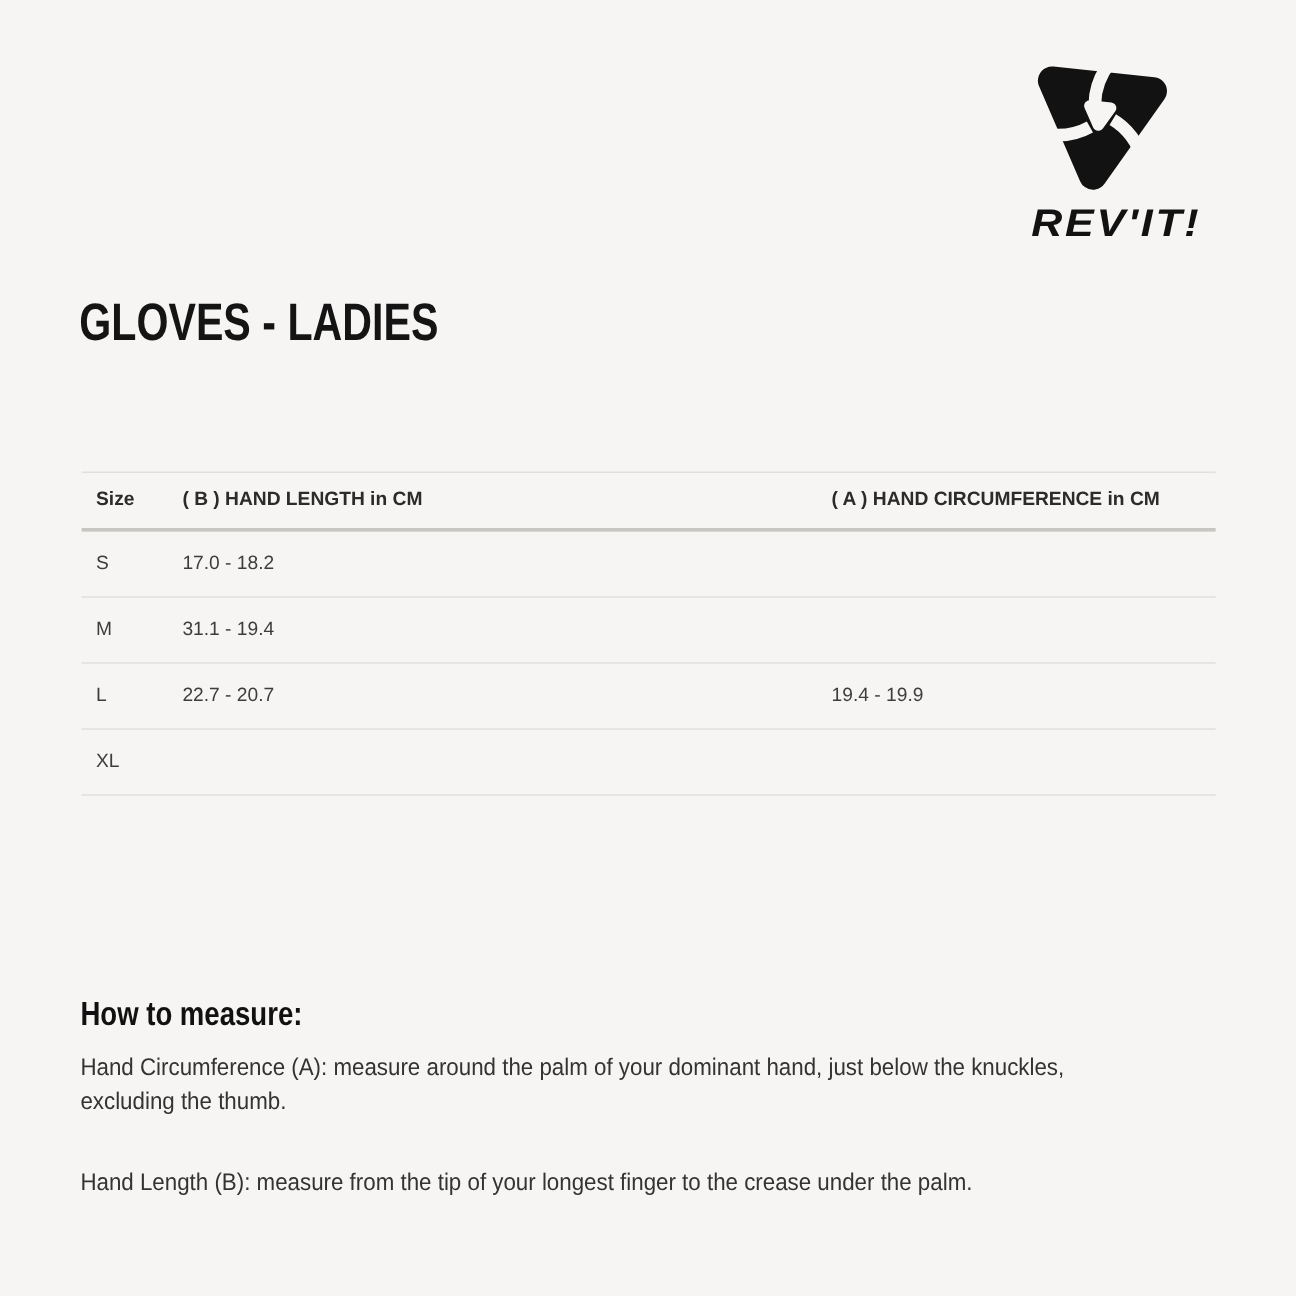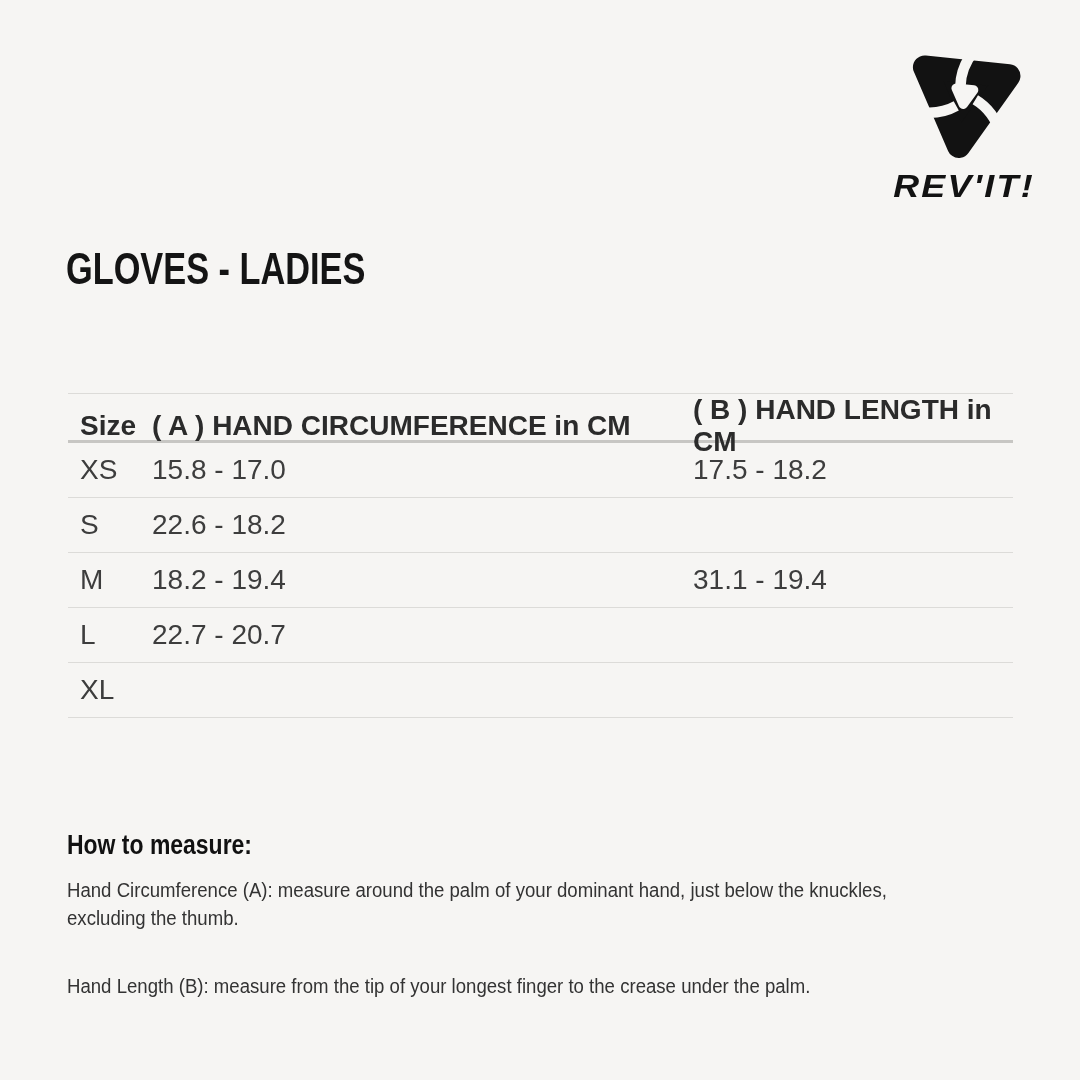--- a/index.html
+++ b/index.html
@@ -15,8 +15,8 @@
   
   .logo{
     position:absolute;
-    top:55px;left:888px;width:152px;
-    text-align:center;
+    top:55px;left:840px;width:152px;
+    text-align:right;
   }
   .logo svg{display:block;margin:0 auto;}
   .brand{

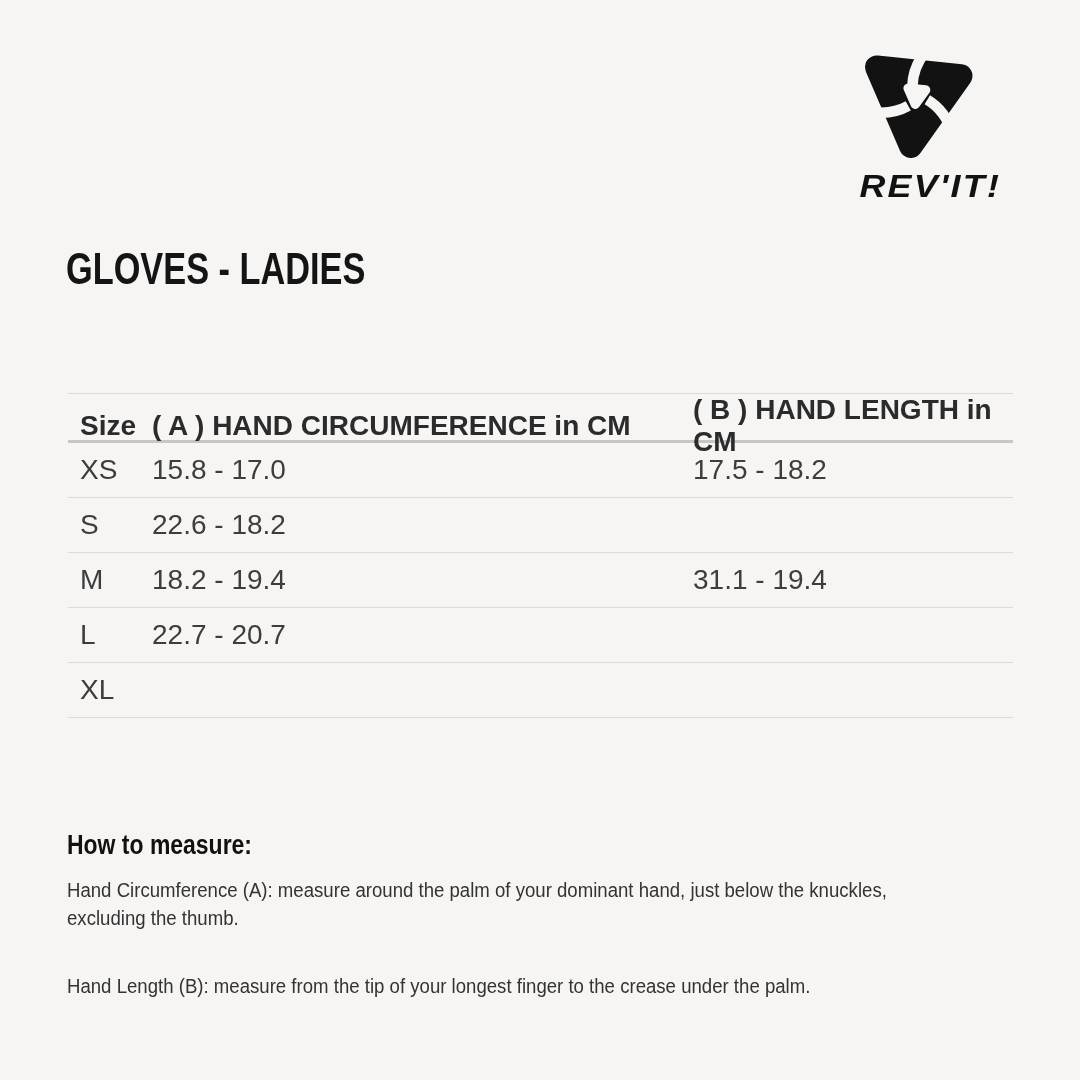--- a/index.html
+++ b/index.html
@@ -59,7 +59,7 @@
     height:54px;
     padding-left:12px;
     border-bottom:1px solid #dcdbd8;
-    font-size:28px;
+    font-size:16px;
     color:#3d3d3d;
   }
   .trow.thead{

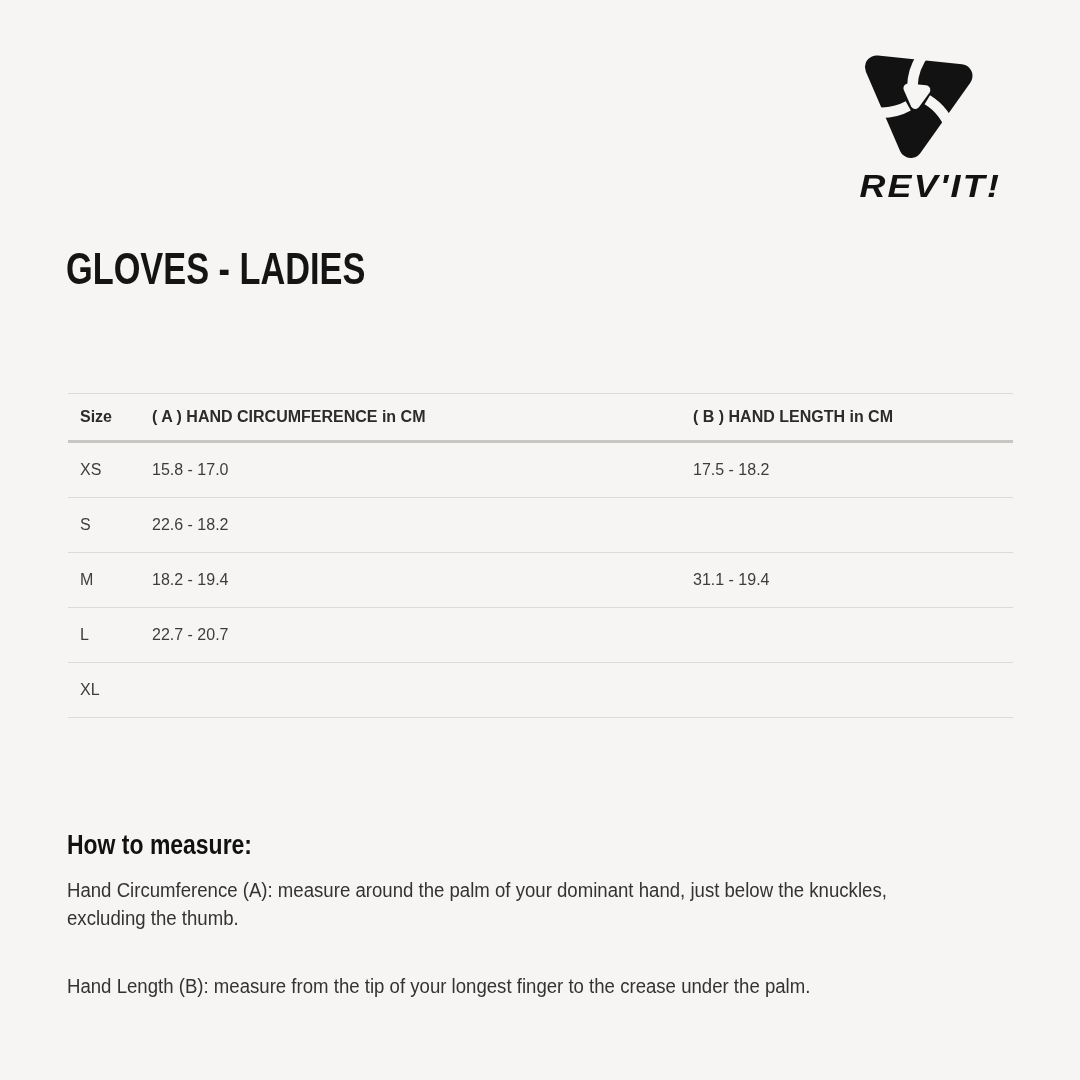--- a/index.html
+++ b/index.html
@@ -121,8 +121,8 @@
   <section class="size-table">
     <div class="trow thead">
       <div>Size</div>
+      <div>( B ) HAND LENGTH in CM</div>
       <div>( A ) HAND CIRCUMFERENCE in CM</div>
-      <div>( B ) HAND LENGTH in CM</div>
     </div>
 
     <div class="trow">

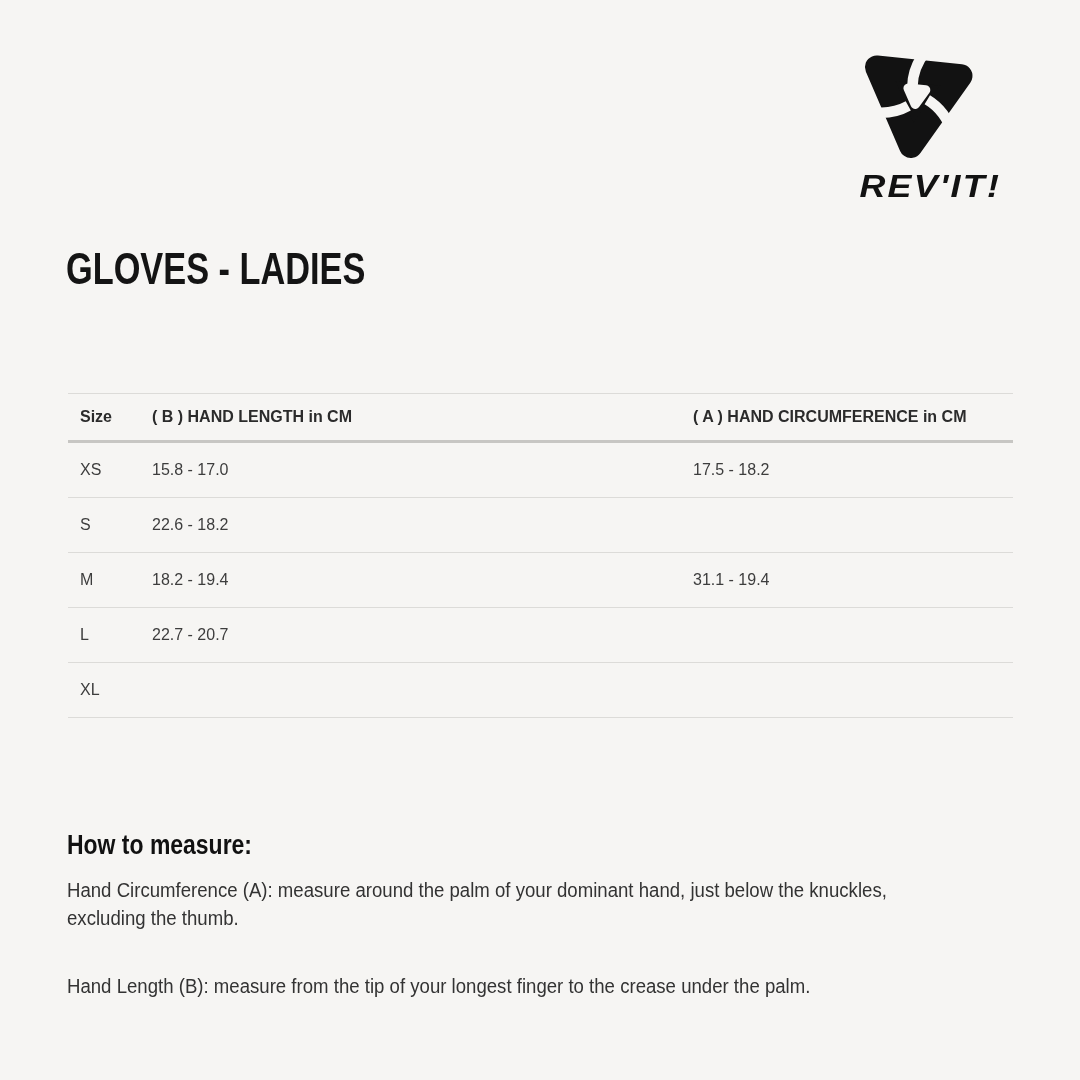--- a/index.html
+++ b/index.html
@@ -126,11 +126,6 @@
     </div>
 
     <div class="trow">
-      <div>XS</div>
-      <div>15.8 - 17.0</div>
-      <div>17.5 - 18.2</div>
-    </div>
-    <div class="trow">
       <div>S</div>
       <div>22.6 - 18.2</div>
     </div>

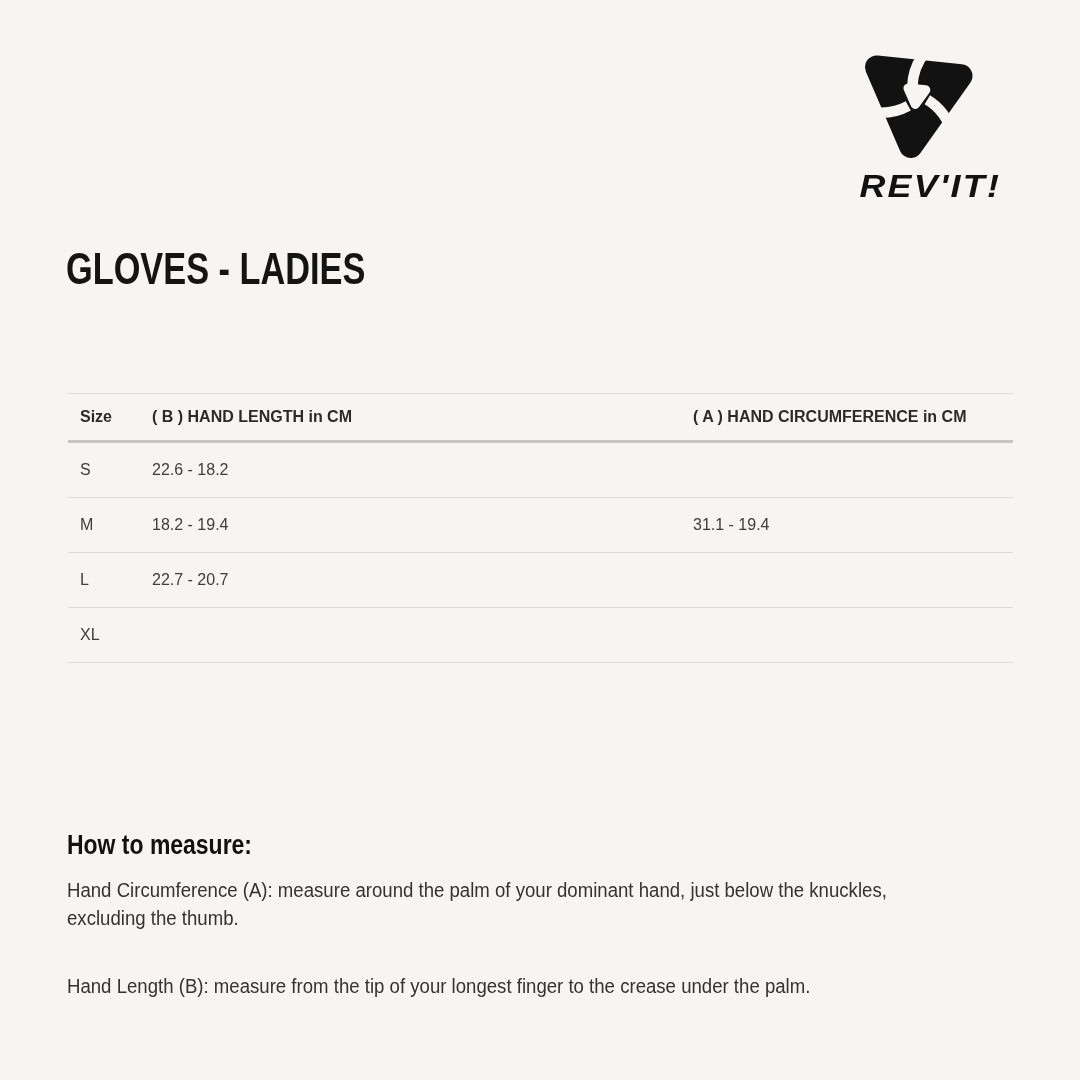--- a/index.html
+++ b/index.html
@@ -127,7 +127,7 @@
 
     <div class="trow">
       <div>S</div>
-      <div>22.6 - 18.2</div>
+      <div>17.0 - 18.2</div>
     </div>
     <div class="trow">
       <div>M</div>

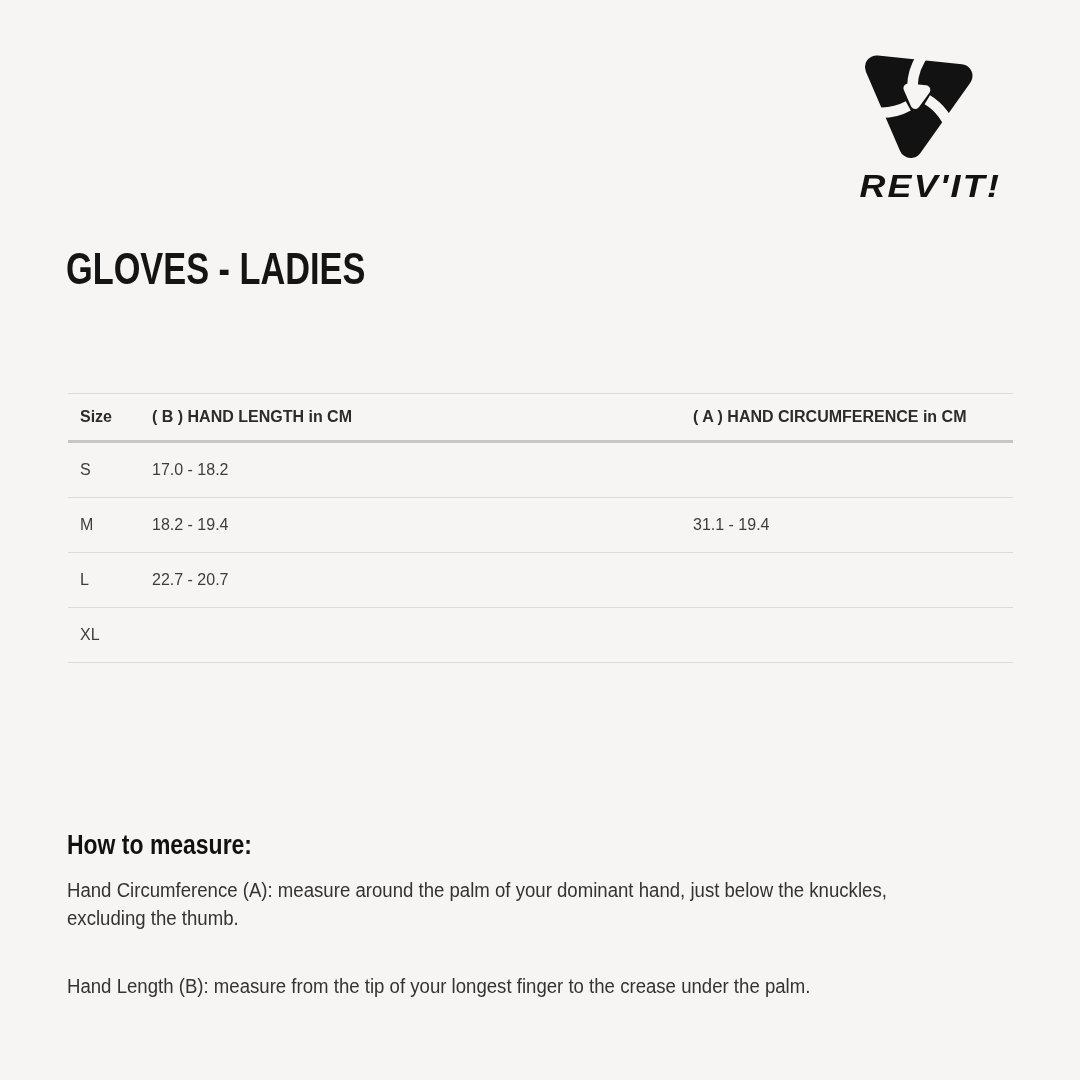--- a/index.html
+++ b/index.html
@@ -131,7 +131,6 @@
     </div>
     <div class="trow">
       <div>M</div>
-      <div>18.2 - 19.4</div>
       <div>31.1 - 19.4</div>
     </div>
     <div class="trow">

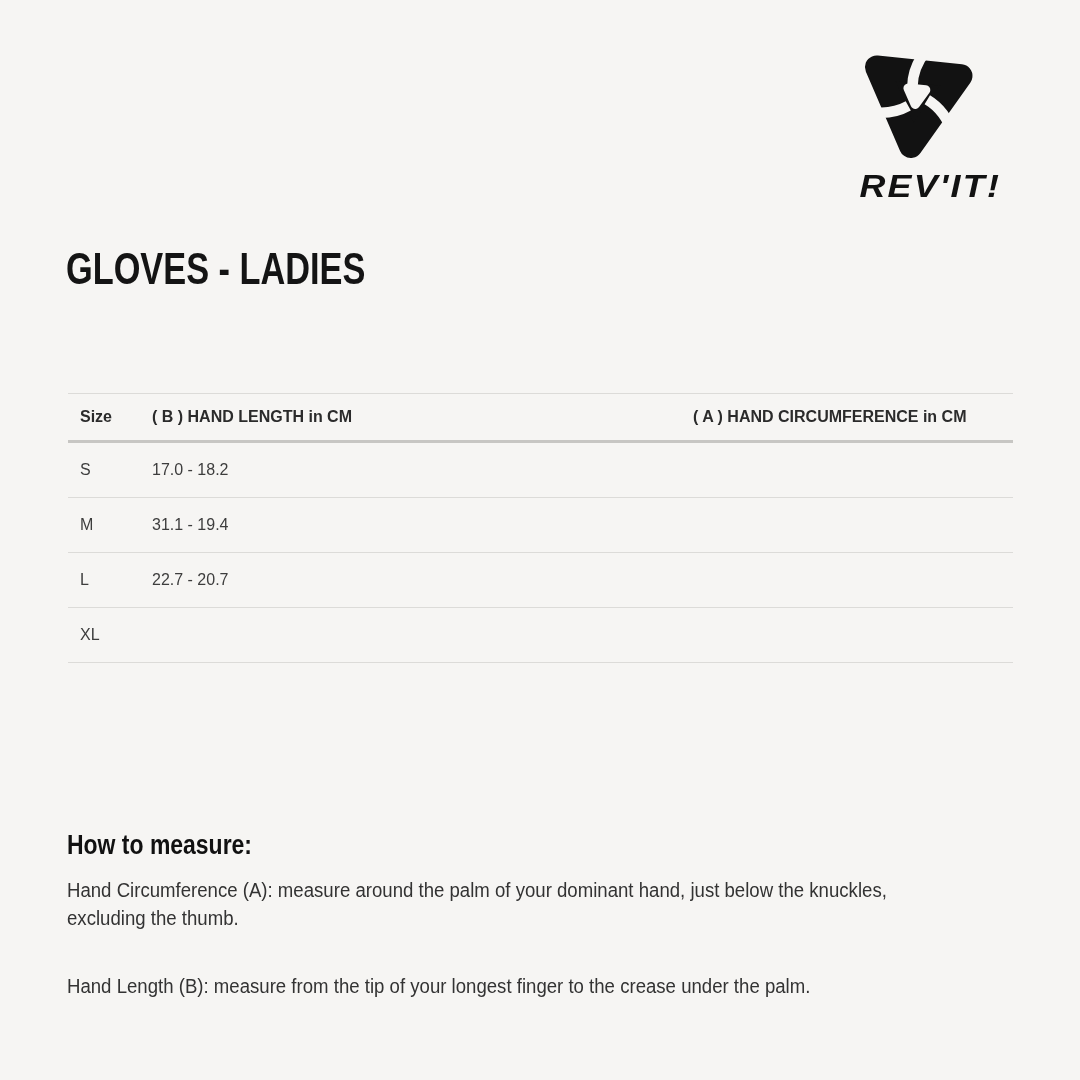--- a/index.html
+++ b/index.html
@@ -136,6 +136,7 @@
     <div class="trow">
       <div>L</div>
       <div>22.7 - 20.7</div>
+      <div>19.4 - 19.9</div>
     </div>
     <div class="trow">
       <div>XL</div>

